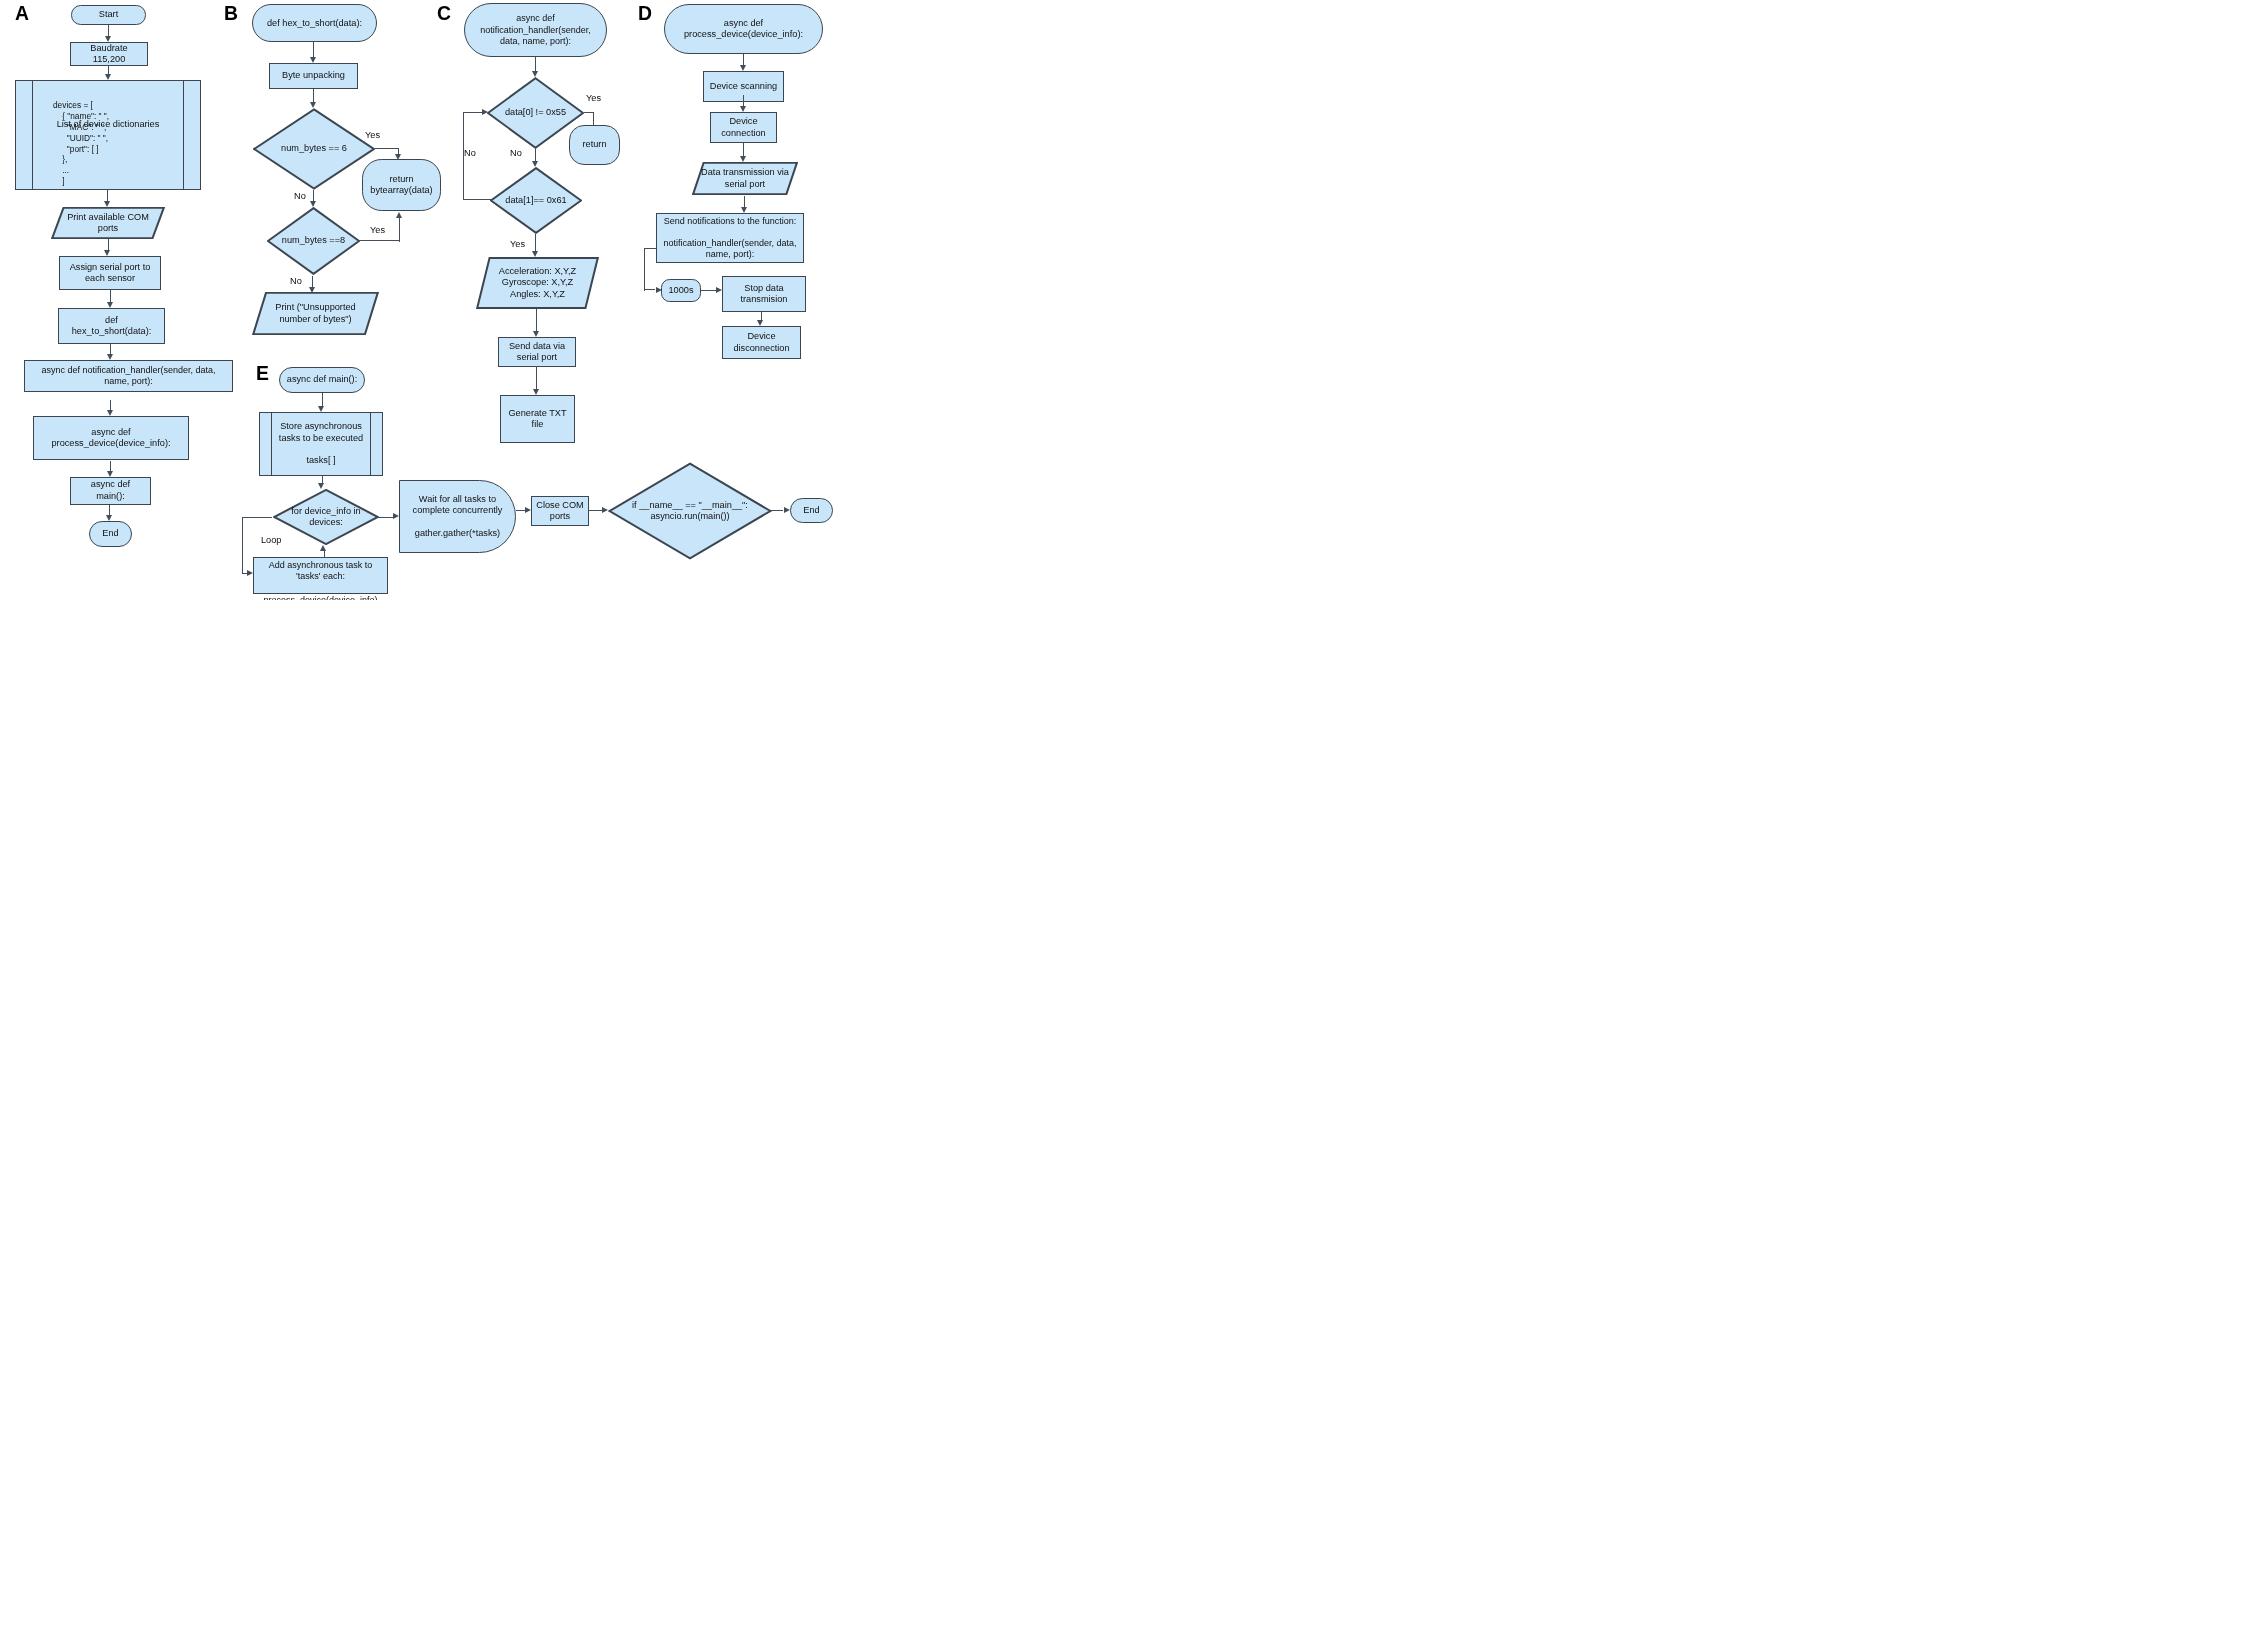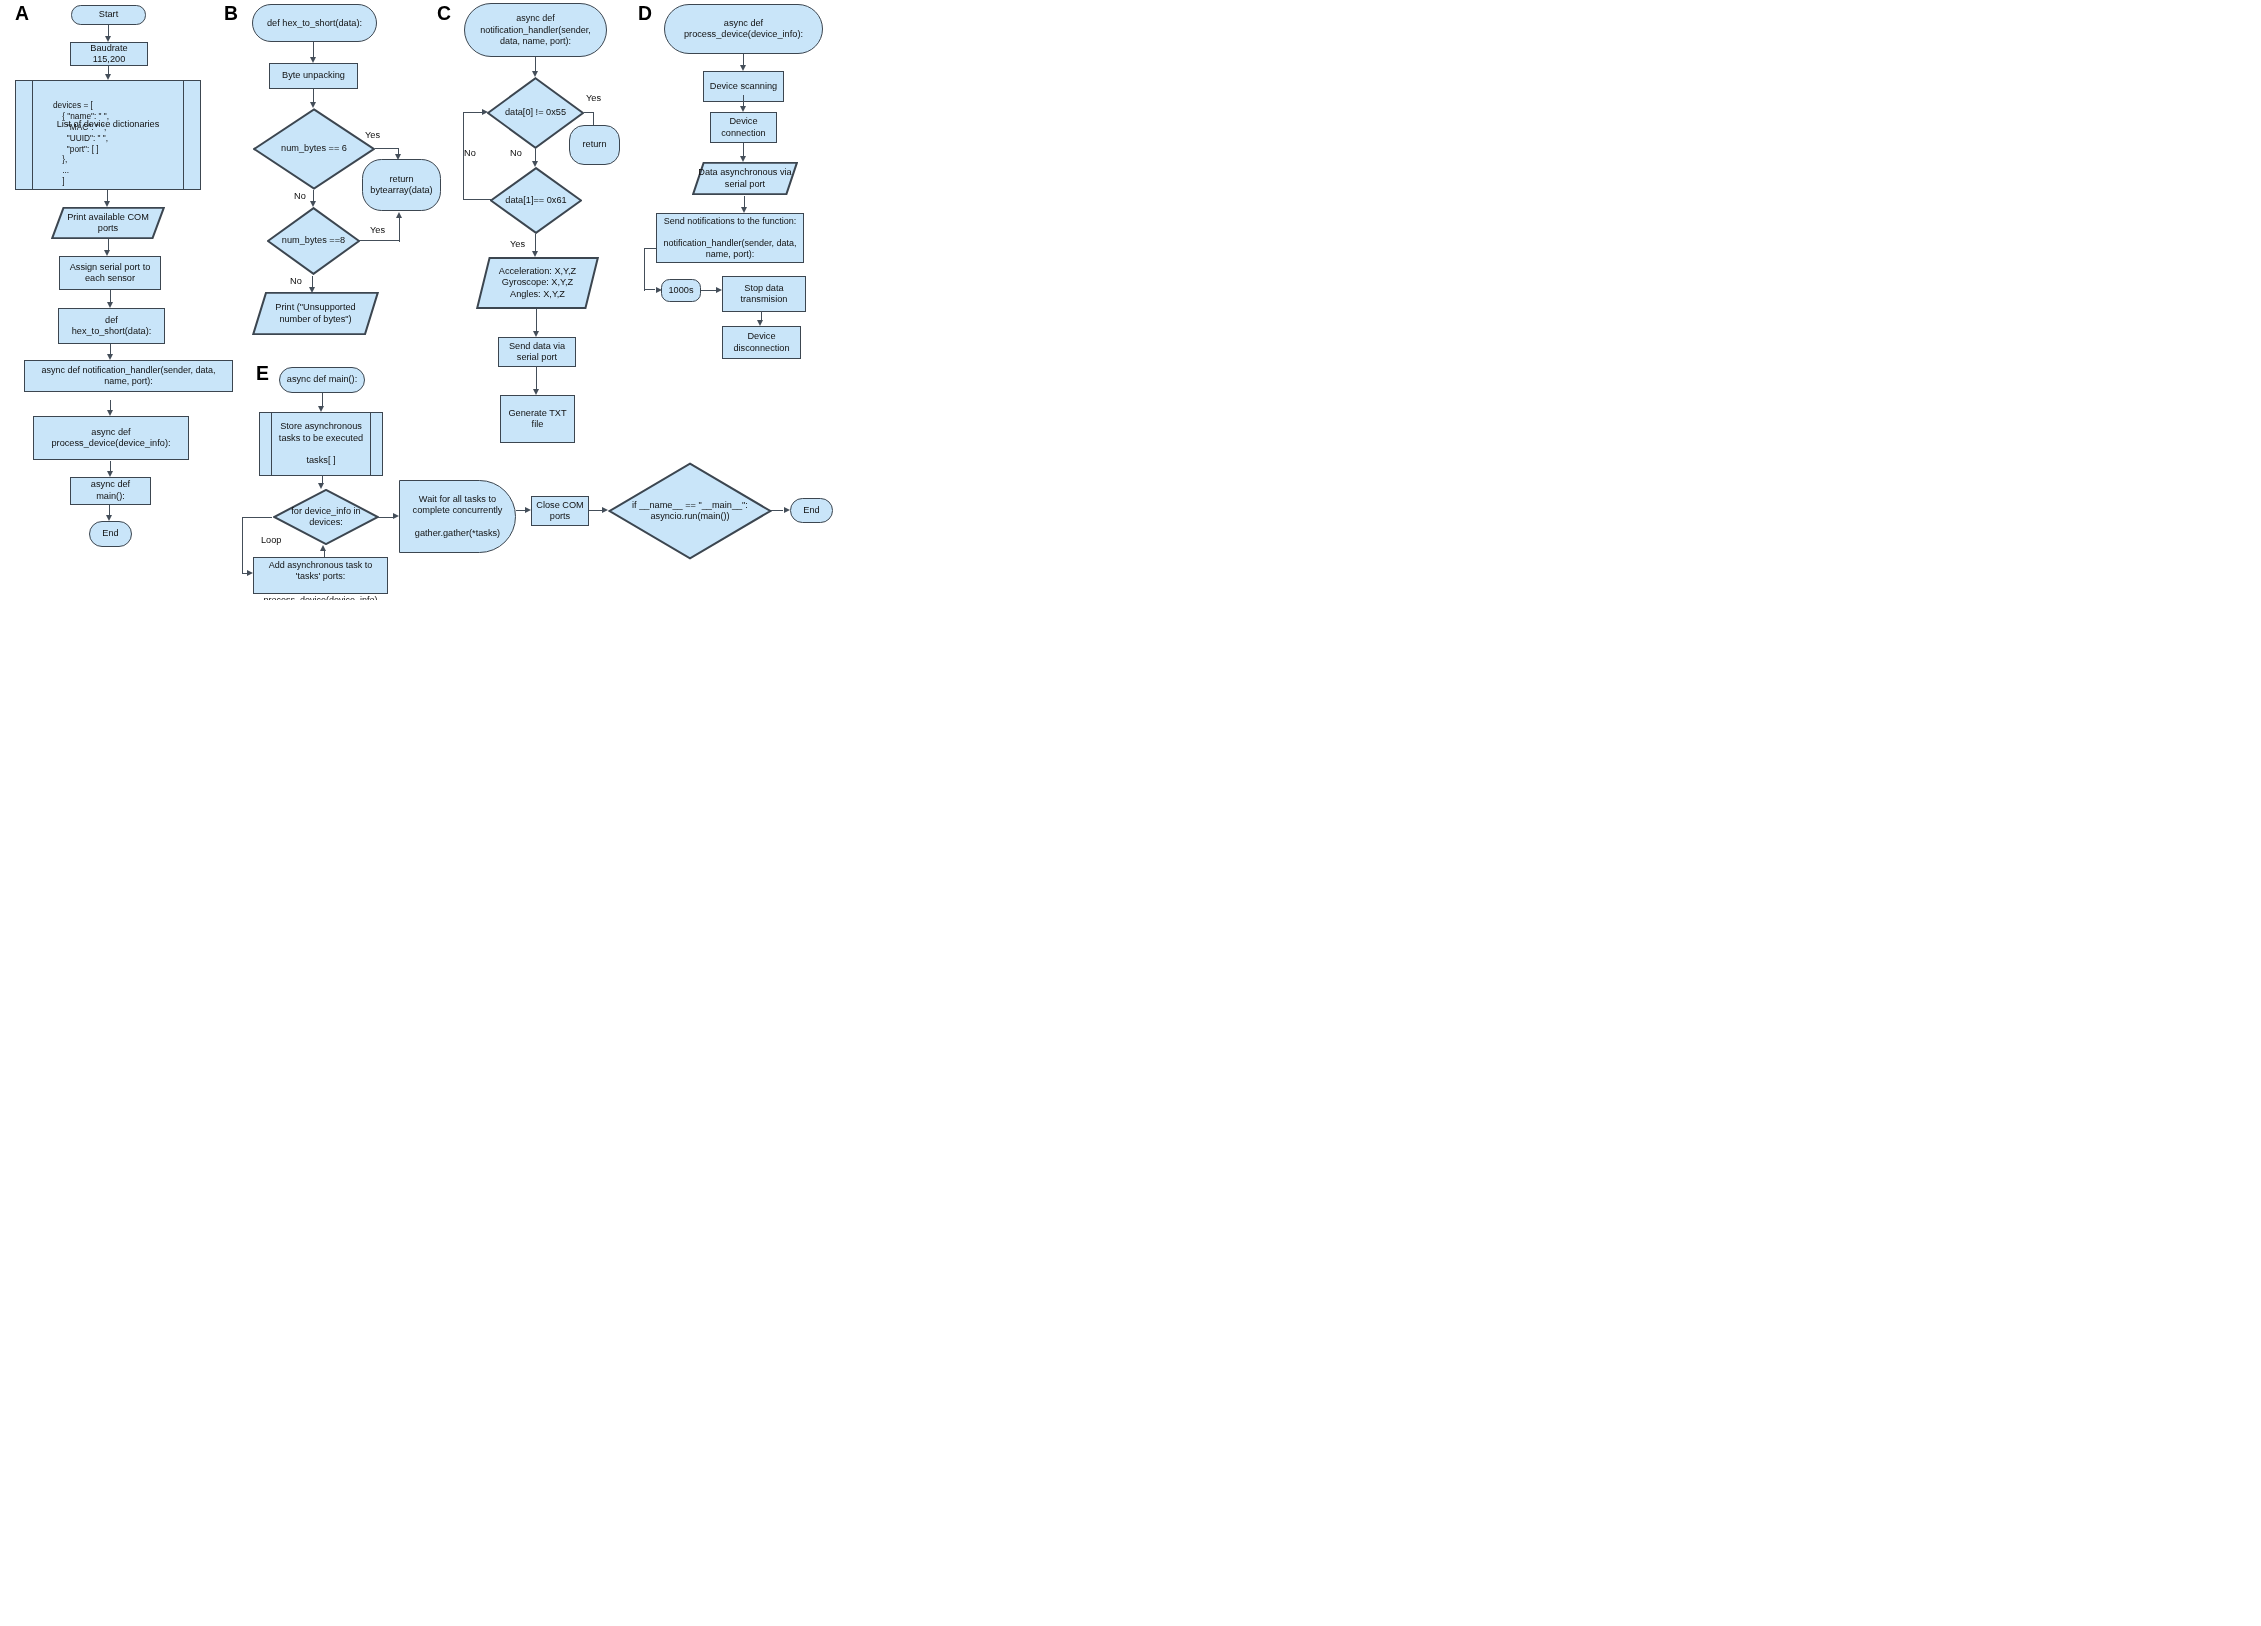--- a/index.html
+++ b/index.html
@@ -230,7 +230,7 @@
     <svg viewBox="0 0 200 100" preserveAspectRatio="none">
         <polygon points="22,2 198,2 178,98 2,98"></polygon>
       </svg>
-    <span class="nt">Data asynchronous via
+    <span class="nt">Data transmission via
 serial port</span>
   </div>
   <div class="lv" style="left:744px;top:196px;height:13px"></div>

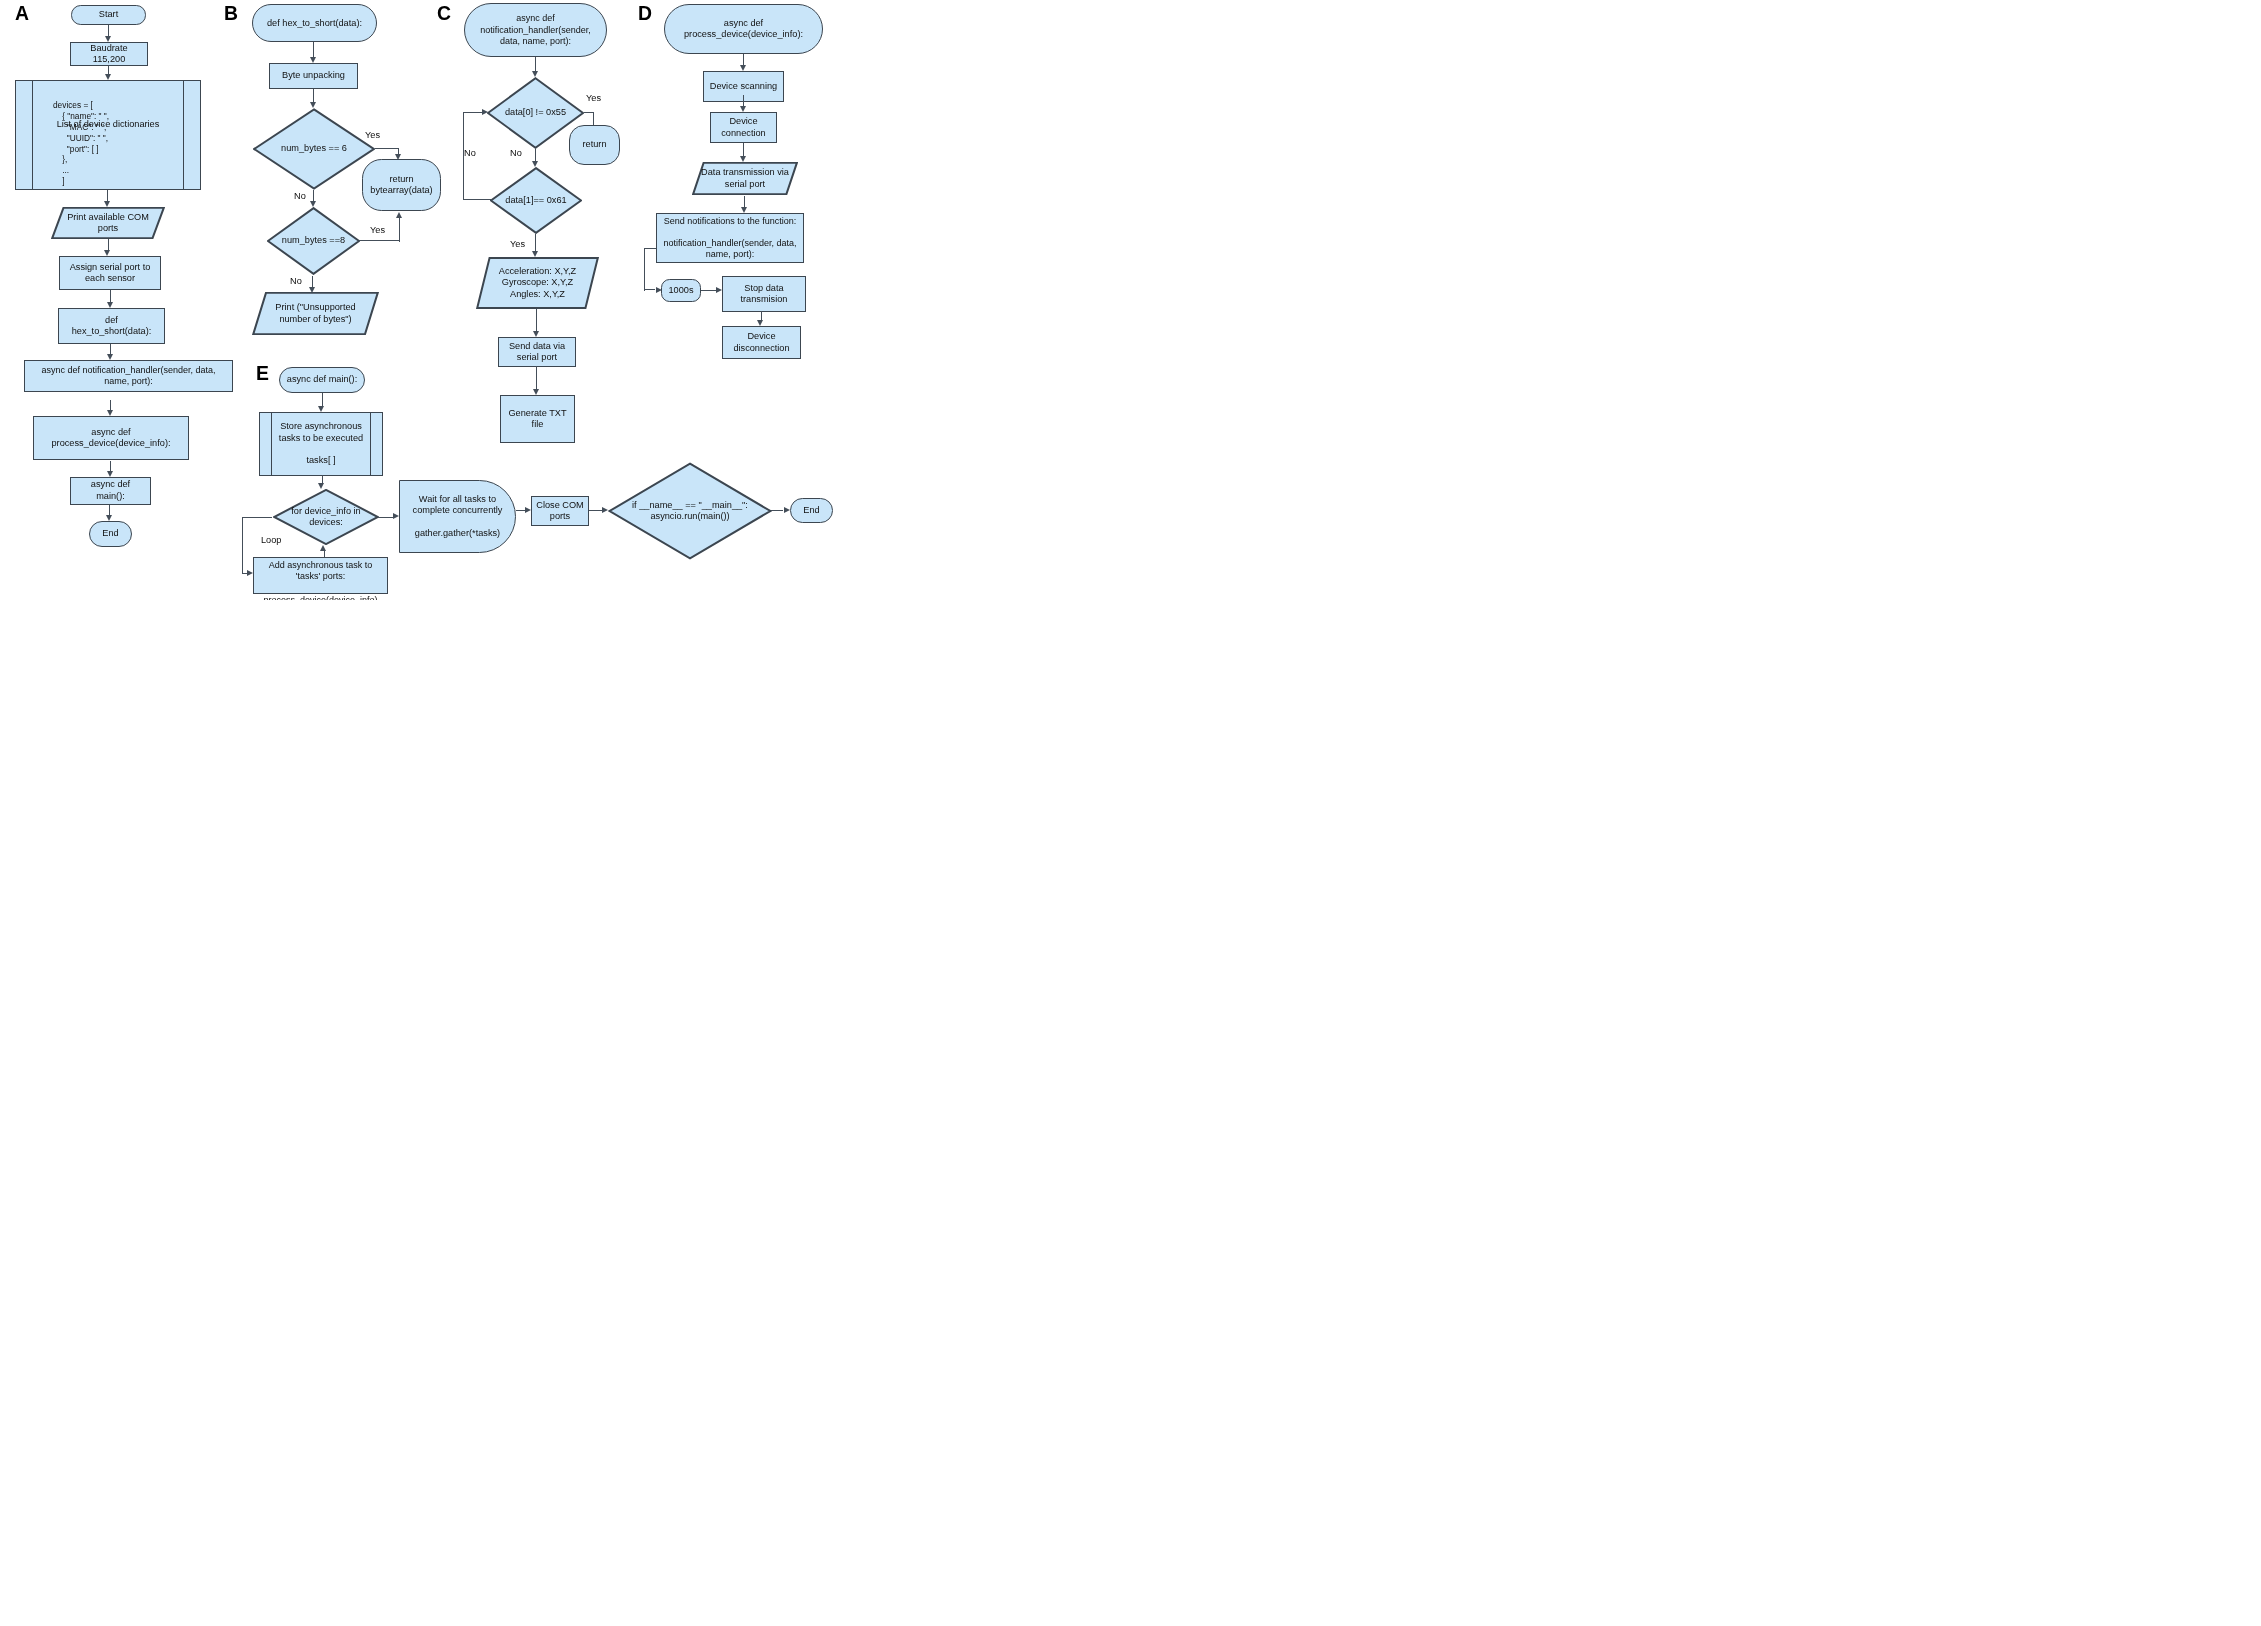--- a/index.html
+++ b/index.html
@@ -293,7 +293,7 @@
   <div class="lv" style="left:324px;top:551px;height:6.5px"></div>
 
   <div class="node block small" style="left:253px;top:557px;width:135px;height:37px;overflow:visible;padding-top:1.6px;line-height:1.3">Add asynchronous task to
-'tasks' ports:
+'tasks' each:
 
 process_device(device_info)</div>
 

